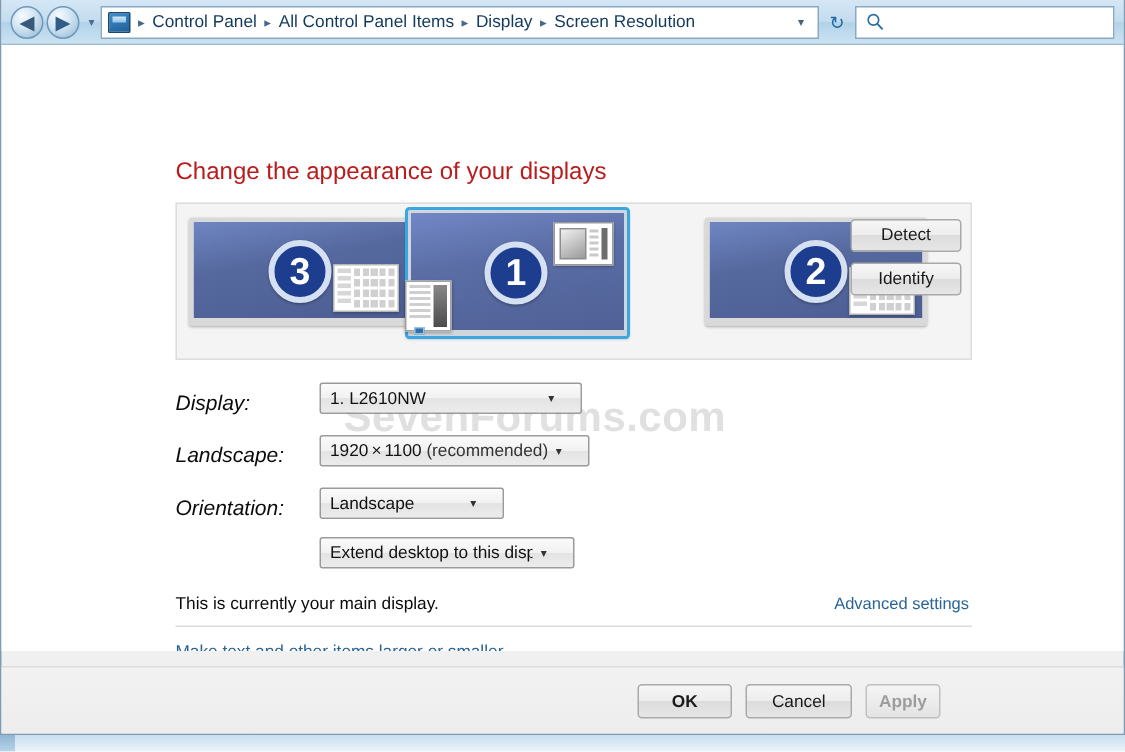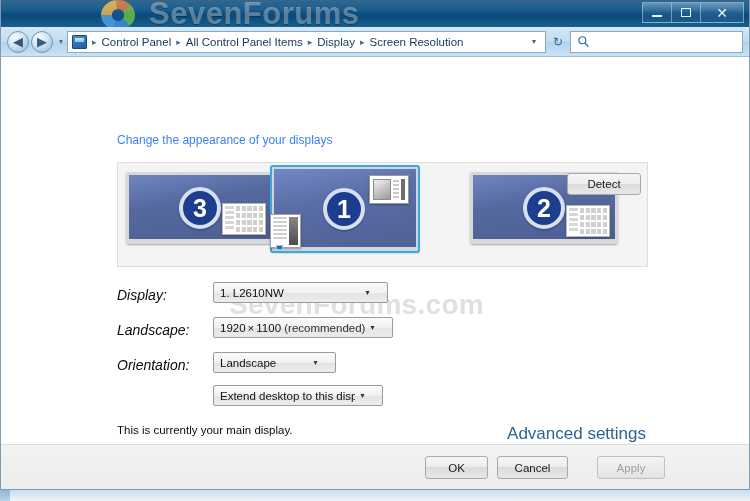--- a/index.html
+++ b/index.html
@@ -459,19 +459,6 @@
 
 <div id="window">
 
-  <div id="titlebar">
-    <div class="tb-logo"></div>
-    <div class="tb-watermark">SevenForums</div>
-    <div id="win-buttons">
-      <div class="wbtn">
-          <span class="glyph-min"></span>
-        </div>
-      <div class="wbtn">
-          <span class="glyph-max"></span>
-        </div>
-      <div class="wbtn">✕</div>
-    </div>
-  </div>
 
   <div id="addressbar">
     <div class="navbtn">◀</div>

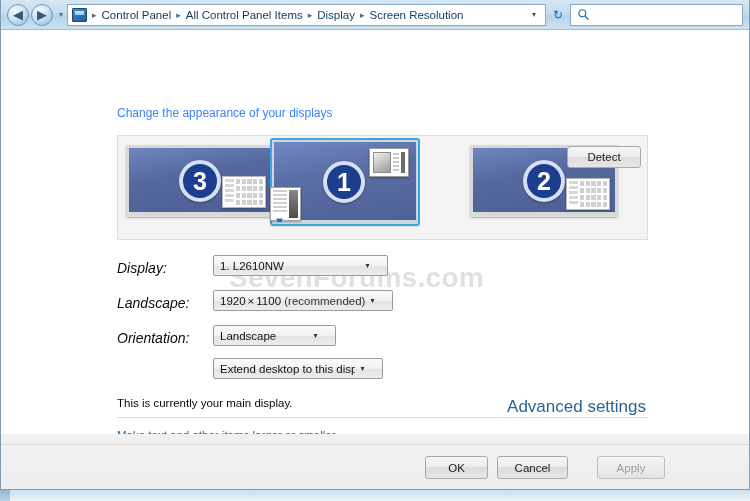--- a/index.html
+++ b/index.html
@@ -224,8 +224,8 @@
   #page-title {
     position: absolute;
     left: 116px; top: 76px;
-    font-size: 12px;
-    color: #3b82f6;
+    font-size: 16px;
+    color: #b91c1c;
     white-space: nowrap;
   }
 

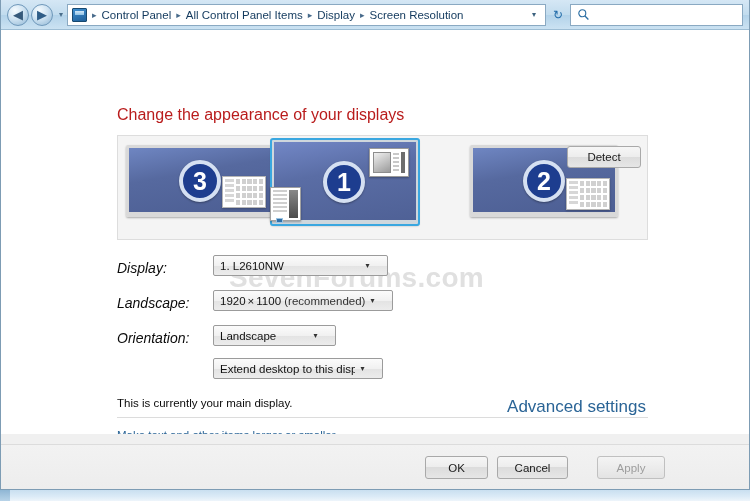--- a/index.html
+++ b/index.html
@@ -596,6 +596,7 @@
     </div>
 
     <div class="btn" id="btn-detect">Detect</div>
+    <div class="btn" id="btn-identify">Identify</div>
 
     <div class="frow" id="row-display">
       <span class="flabel">Display:</span>

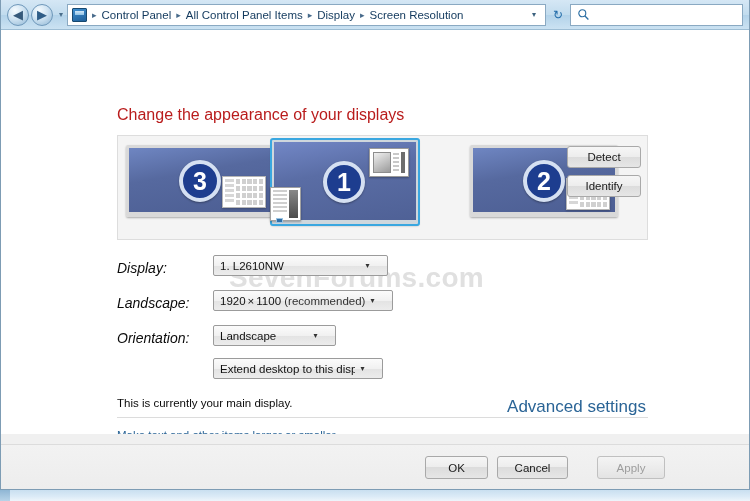--- a/index.html
+++ b/index.html
@@ -411,7 +411,7 @@
   #adv-settings {
     position: absolute;
     right: 103px; top: 367px;
-    font-size: 17px;
+    font-size: 11px;
     color: #2a6496;
     cursor: pointer;
   }

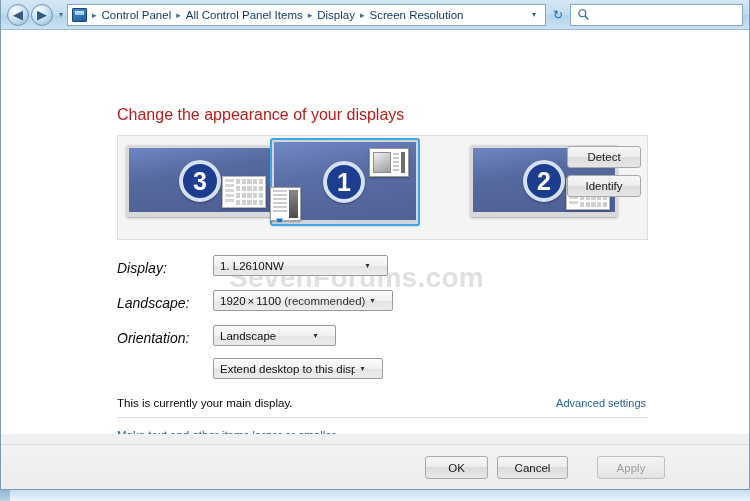--- a/index.html
+++ b/index.html
@@ -438,7 +438,7 @@
     background: linear-gradient(180deg,#f2f2f2,#ededed);
     border-top: 1px solid #dcdcdc;
   }
-  #btn-ok     { position: absolute; left: 424px; top: 11px; width: 63px; height: 23px; }
+  #btn-ok     { position: absolute; left: 424px; top: 11px; width: 63px; height: 23px; font-weight: bold; }
   #btn-cancel { position: absolute; left: 496px; top: 11px; width: 71px; height: 23px; }
   #btn-apply  { position: absolute; left: 596px; top: 11px; width: 68px; height: 23px; }
 

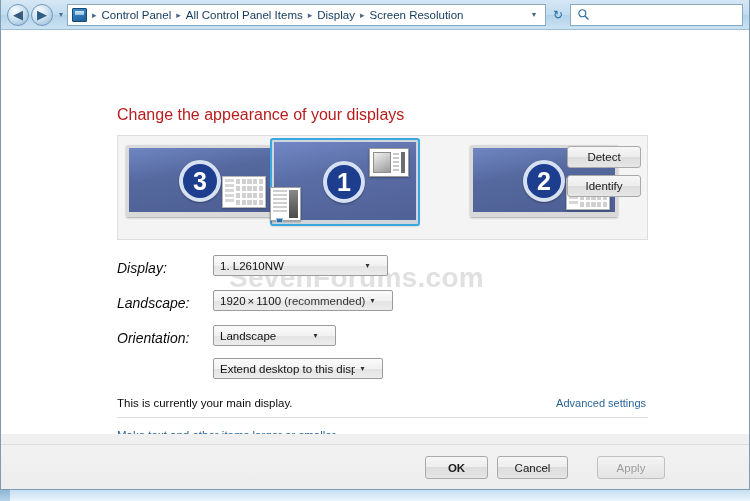--- a/index.html
+++ b/index.html
@@ -440,7 +440,7 @@
   }
   #btn-ok     { position: absolute; left: 424px; top: 11px; width: 63px; height: 23px; font-weight: bold; }
   #btn-cancel { position: absolute; left: 496px; top: 11px; width: 71px; height: 23px; }
-  #btn-apply  { position: absolute; left: 596px; top: 11px; width: 68px; height: 23px; }
+  #btn-apply  { position: absolute; left: 576px; top: 11px; width: 50px; height: 23px; font-weight: bold; }
 
   
   #desktop-strip {

